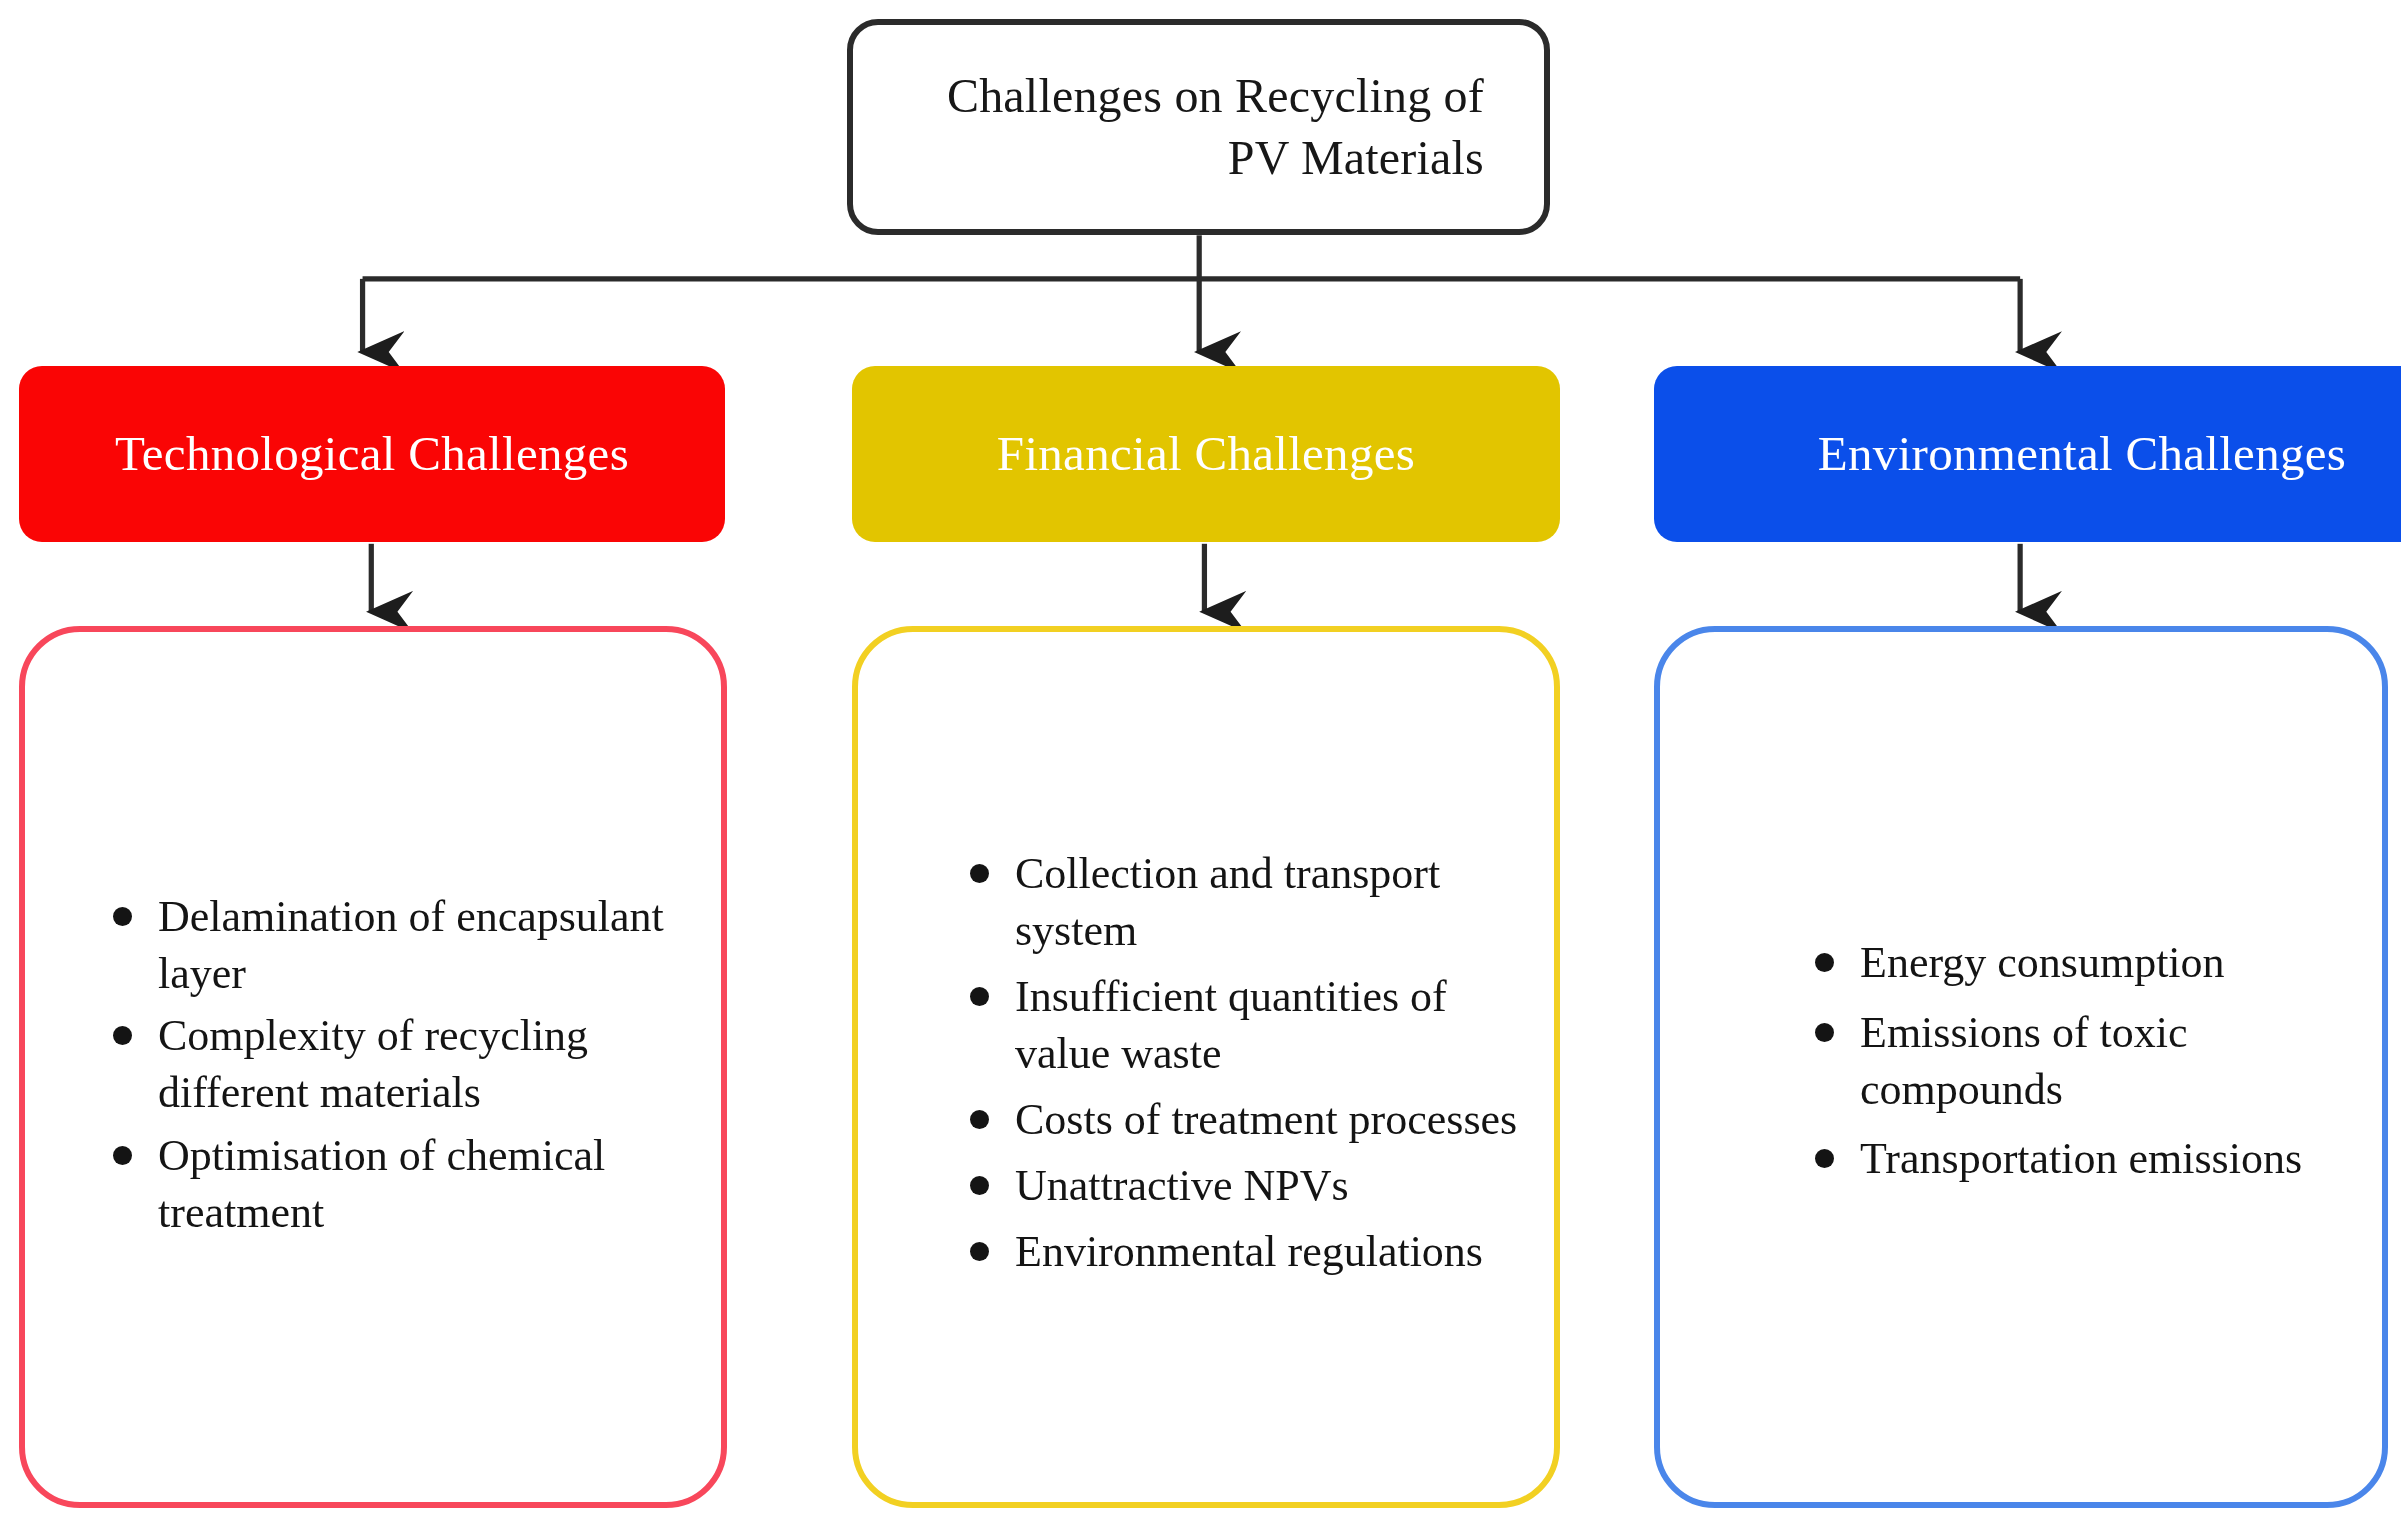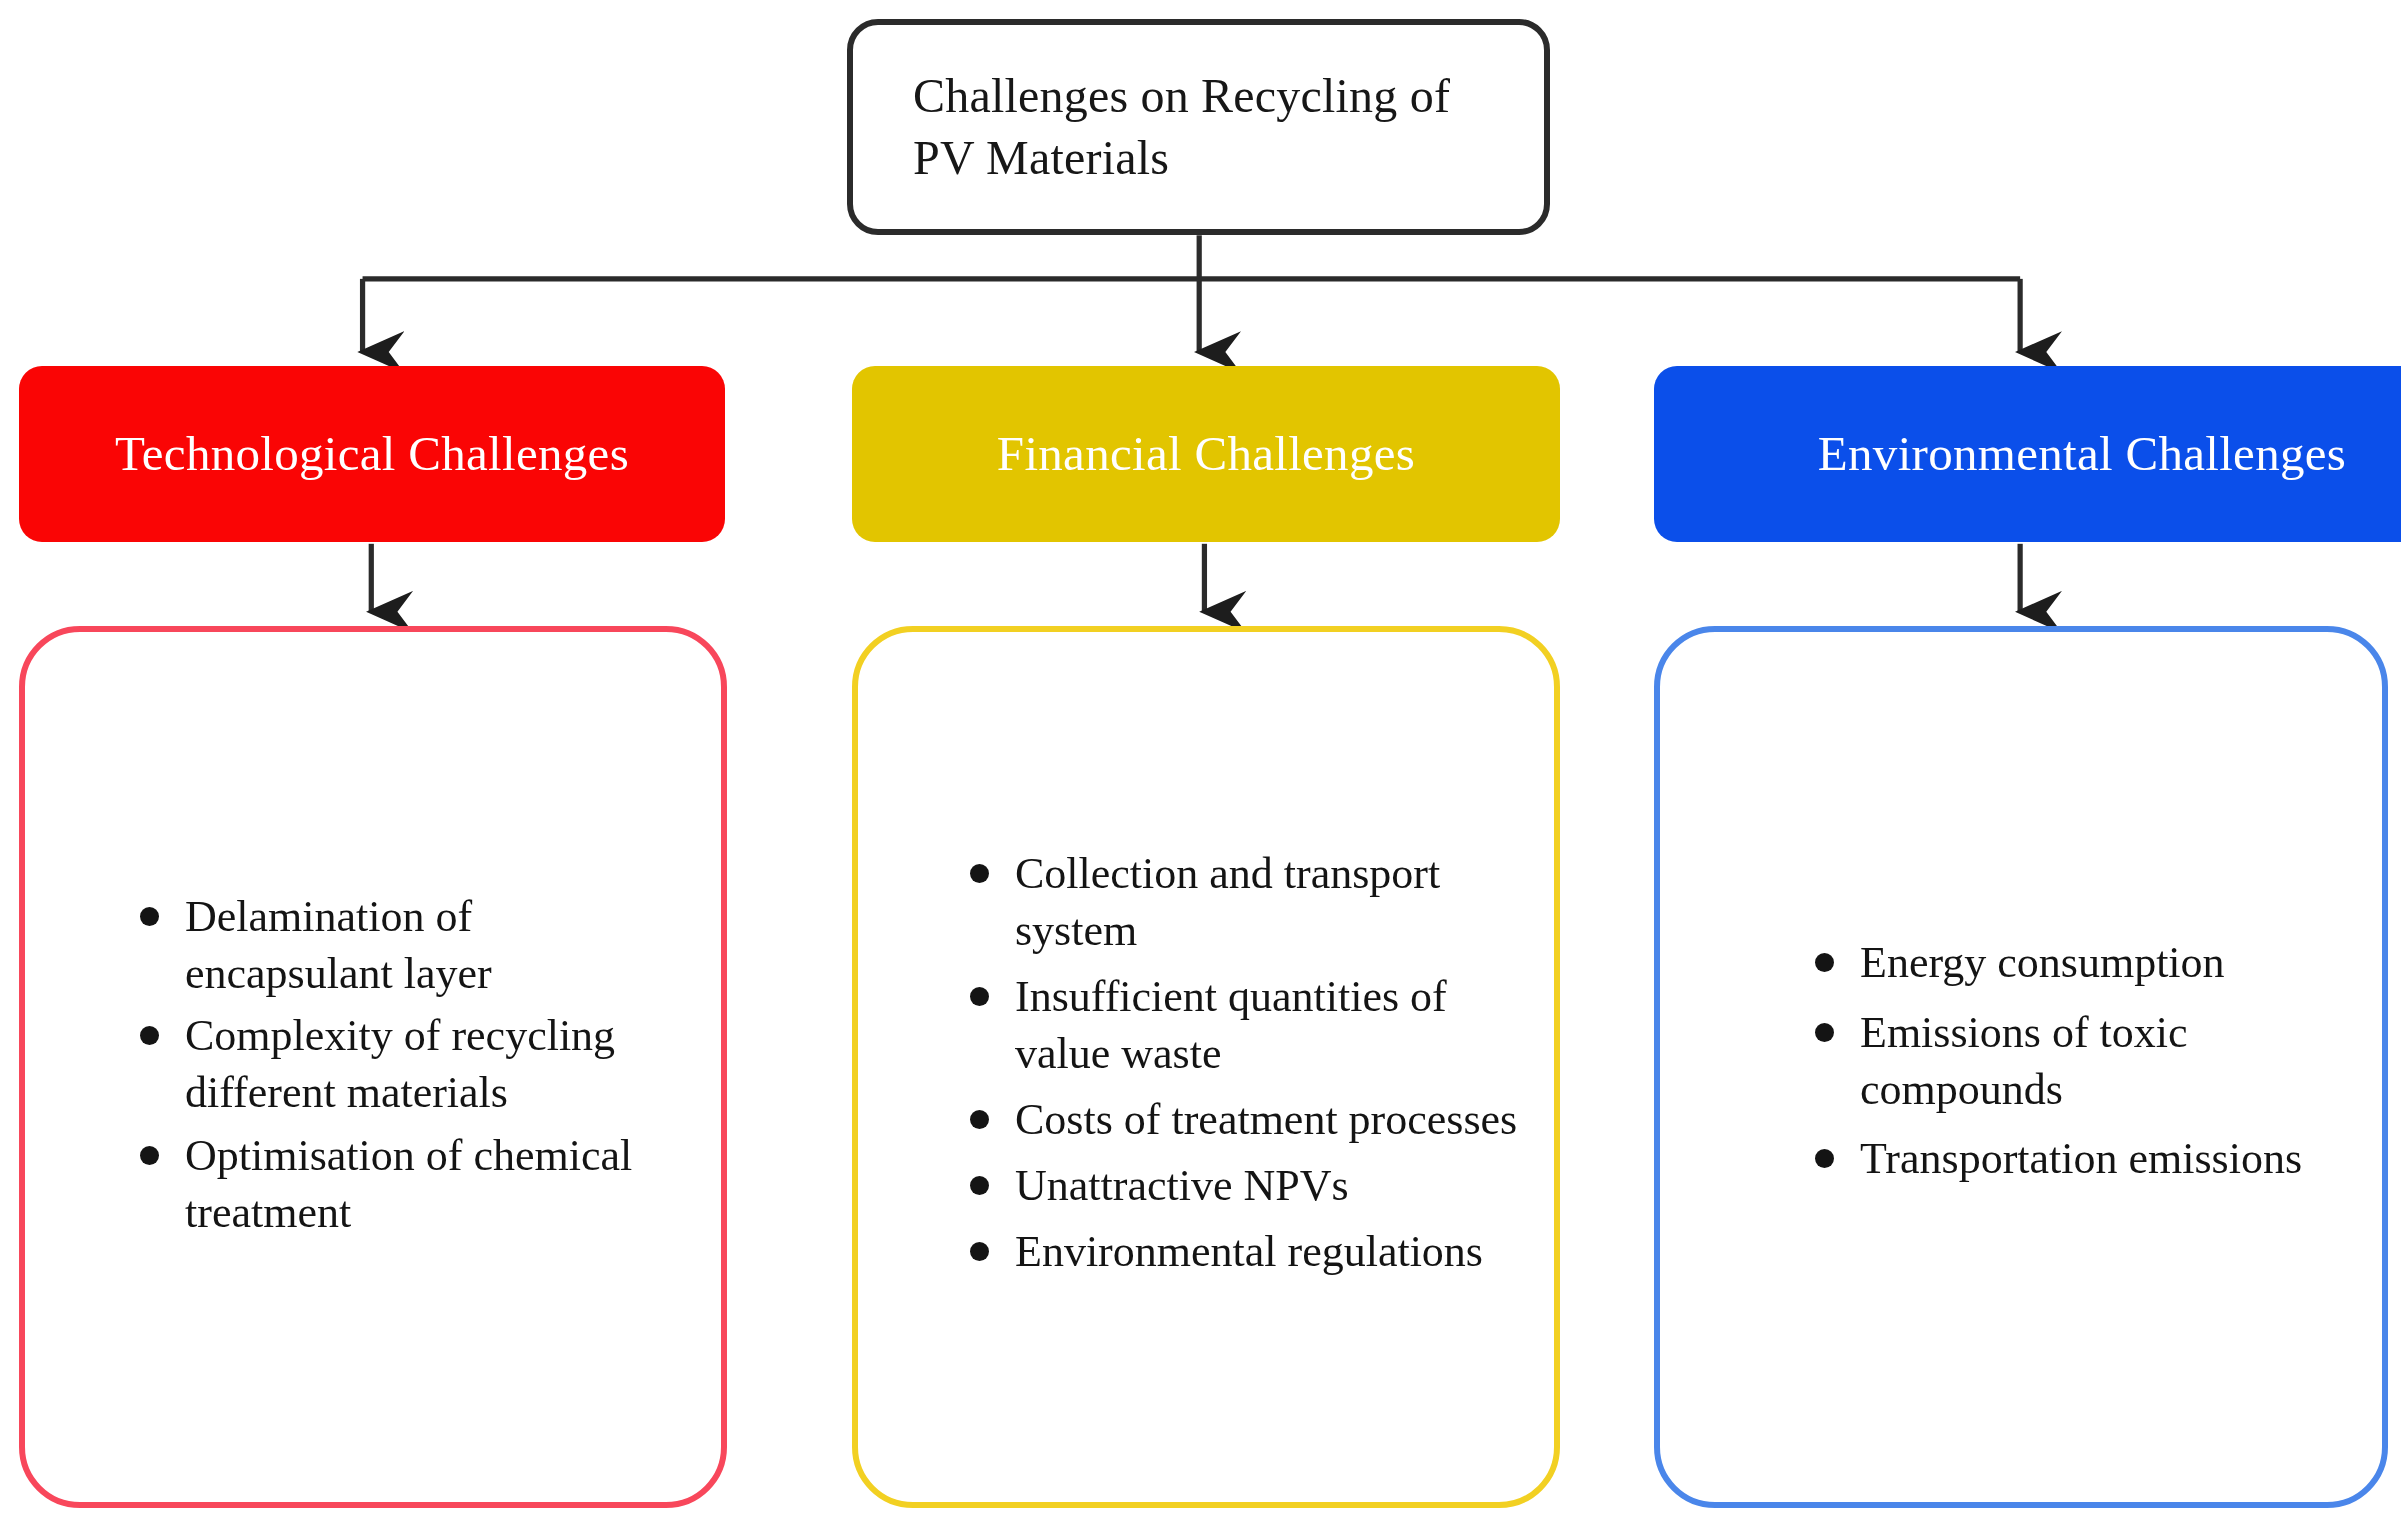--- a/index.html
+++ b/index.html
@@ -33,7 +33,7 @@
     display: flex;
     align-items: center;
     justify-content: center;
-    text-align: left;
+    text-align: right;
     padding: 0 60px;
   }
   .root-box .root-title {

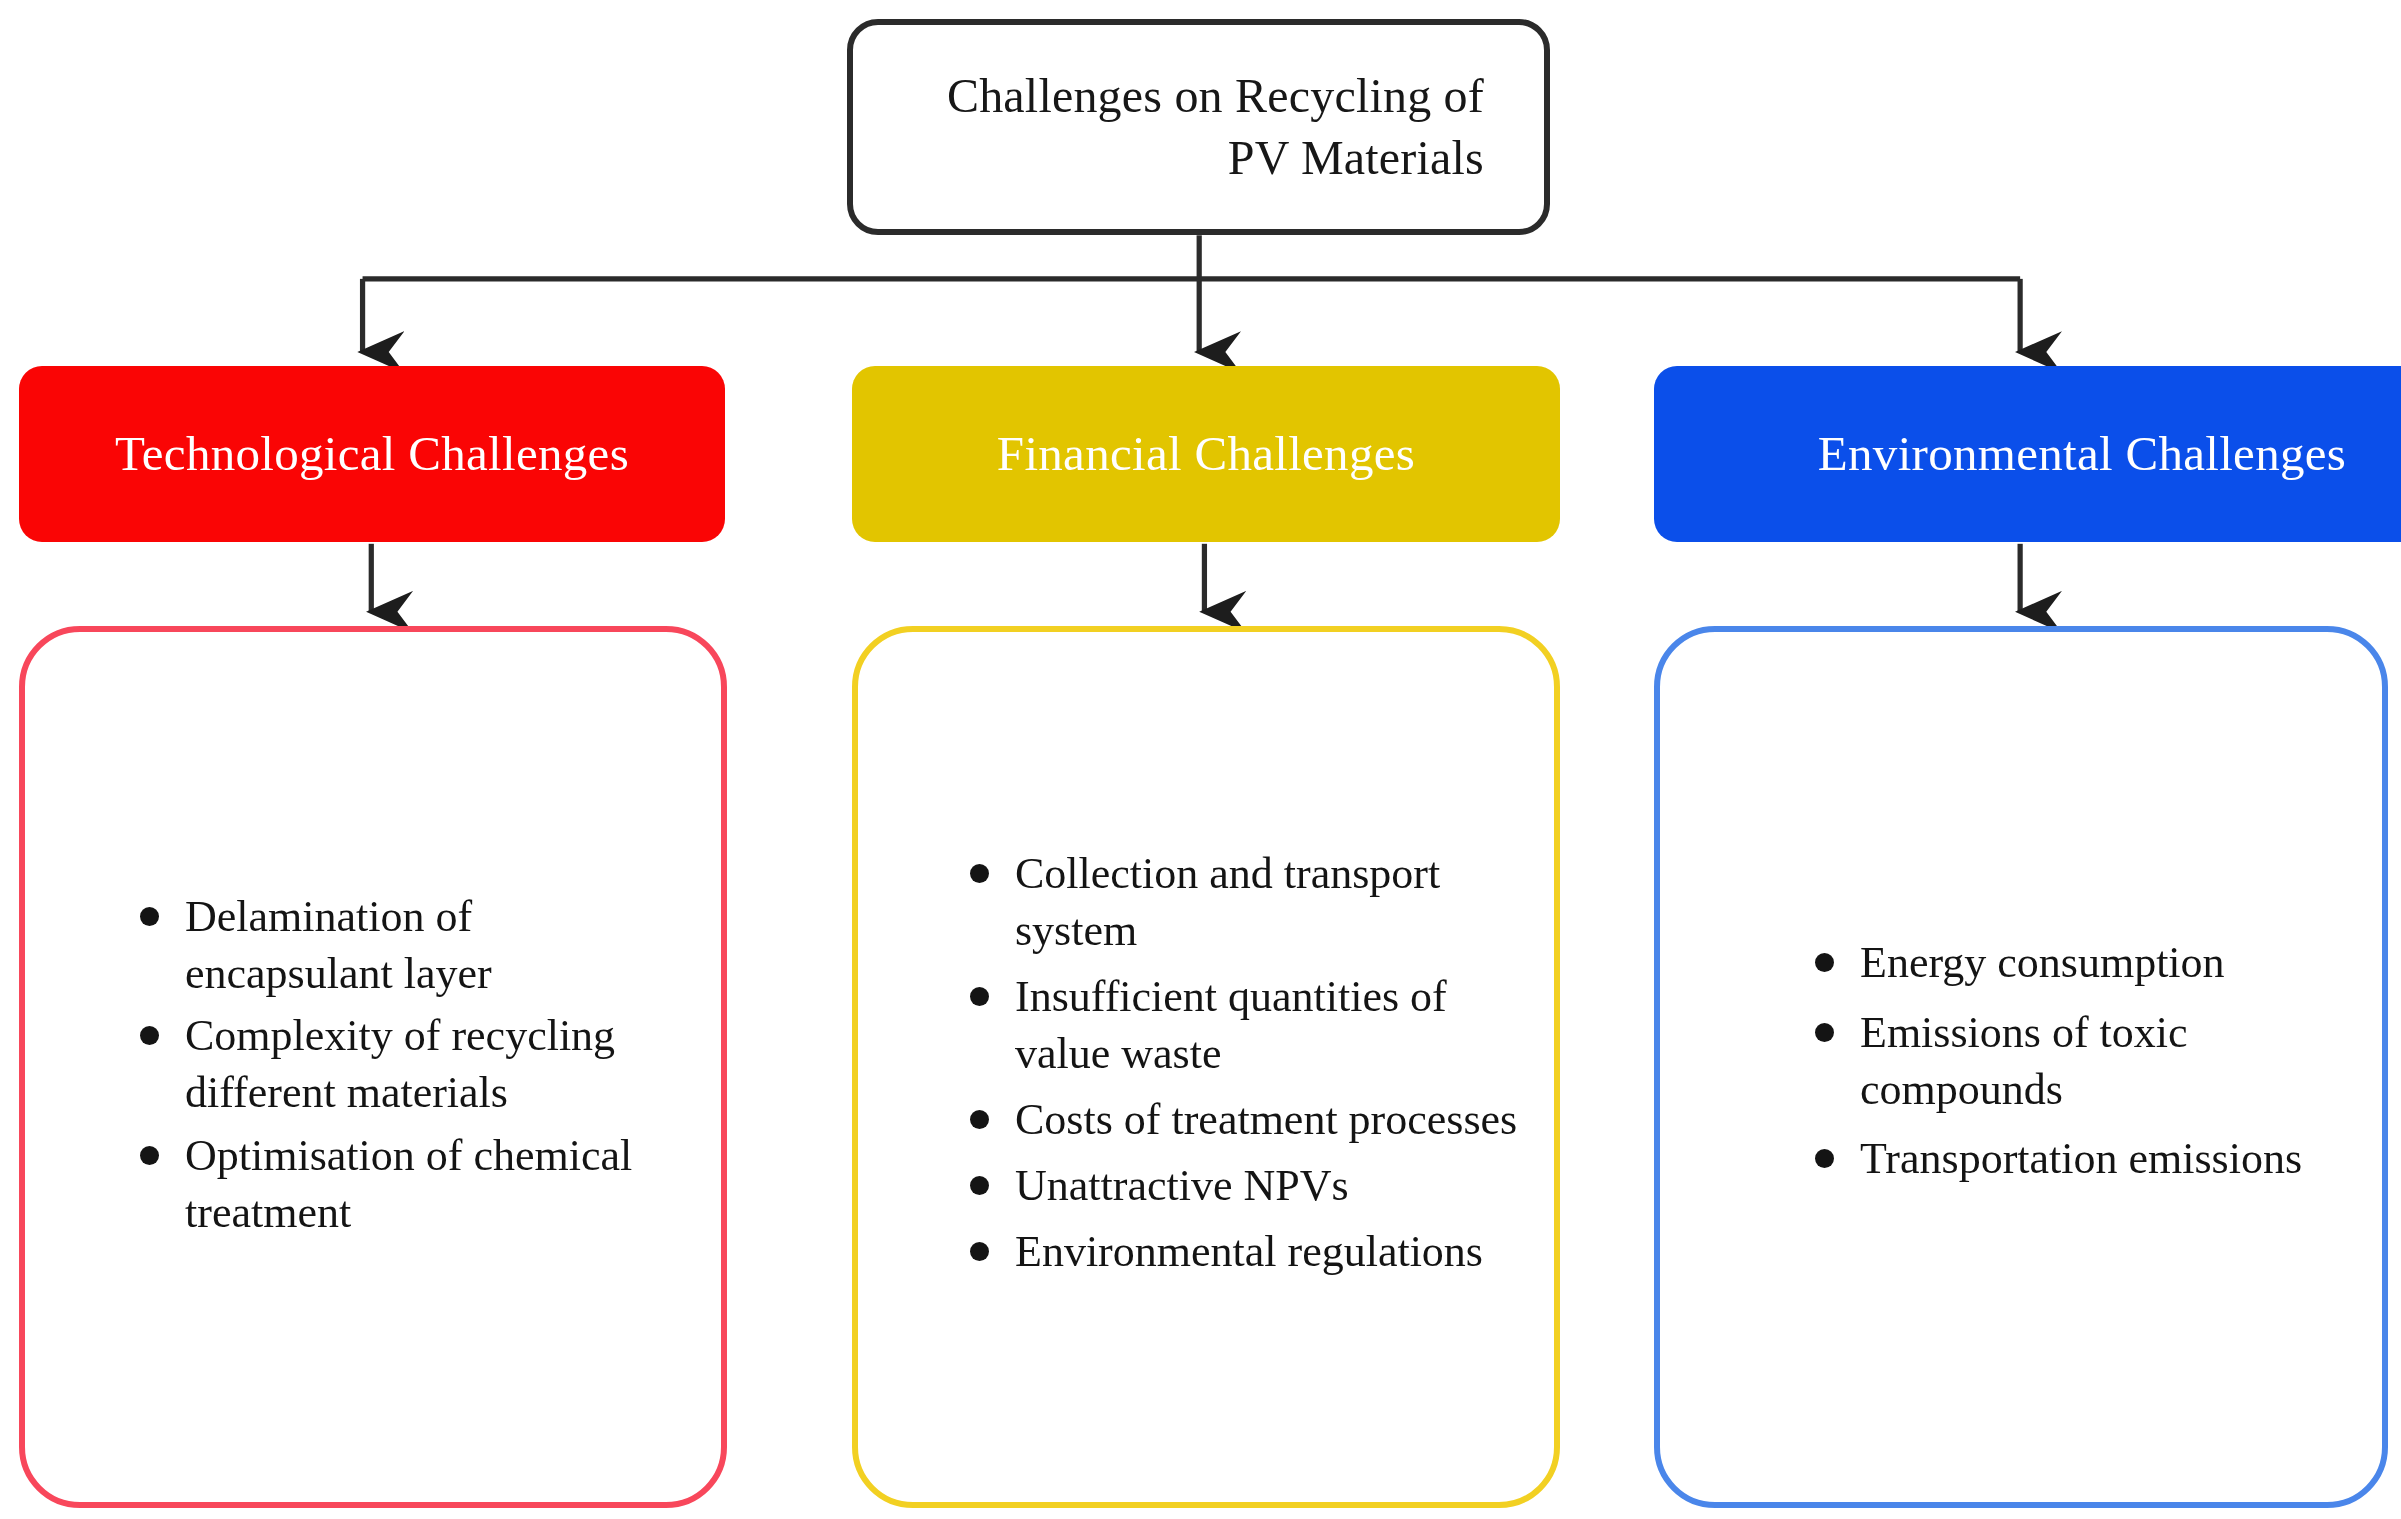--- a/index.html
+++ b/index.html
@@ -121,7 +121,7 @@
     flex: 1 1 auto;
   }
   
-  .list-tech .bullet-list { padding: 0 35px 0 115px; }
+  .list-tech .bullet-list { padding: 0 35px 0 88px; }
   .list-fin  .bullet-list { padding: 0 15.7px 0 112px; }
   .list-env  .bullet-list { padding: 0 35px 0 155px; }
   .list-fin .bullet-list li { margin-bottom: 8.7px; }

